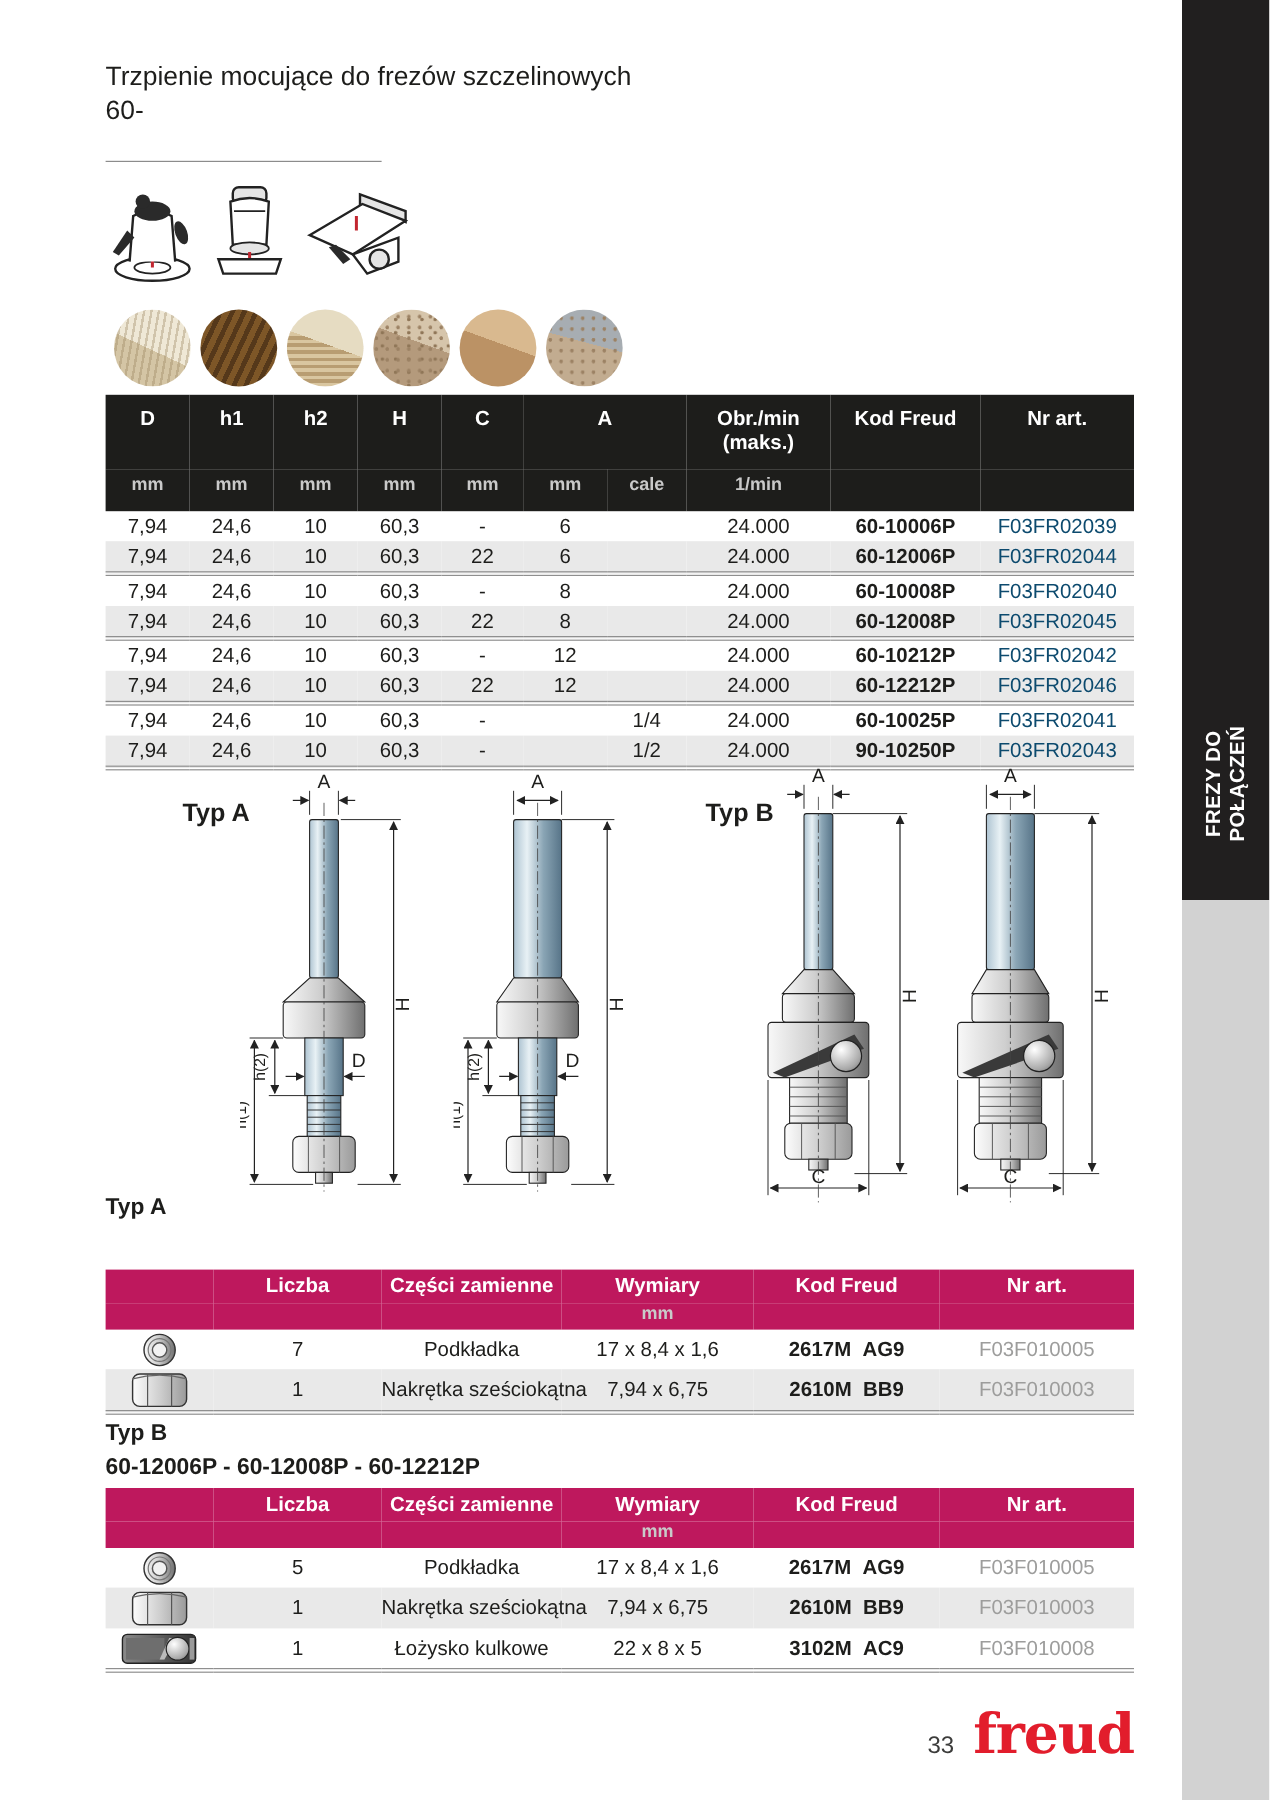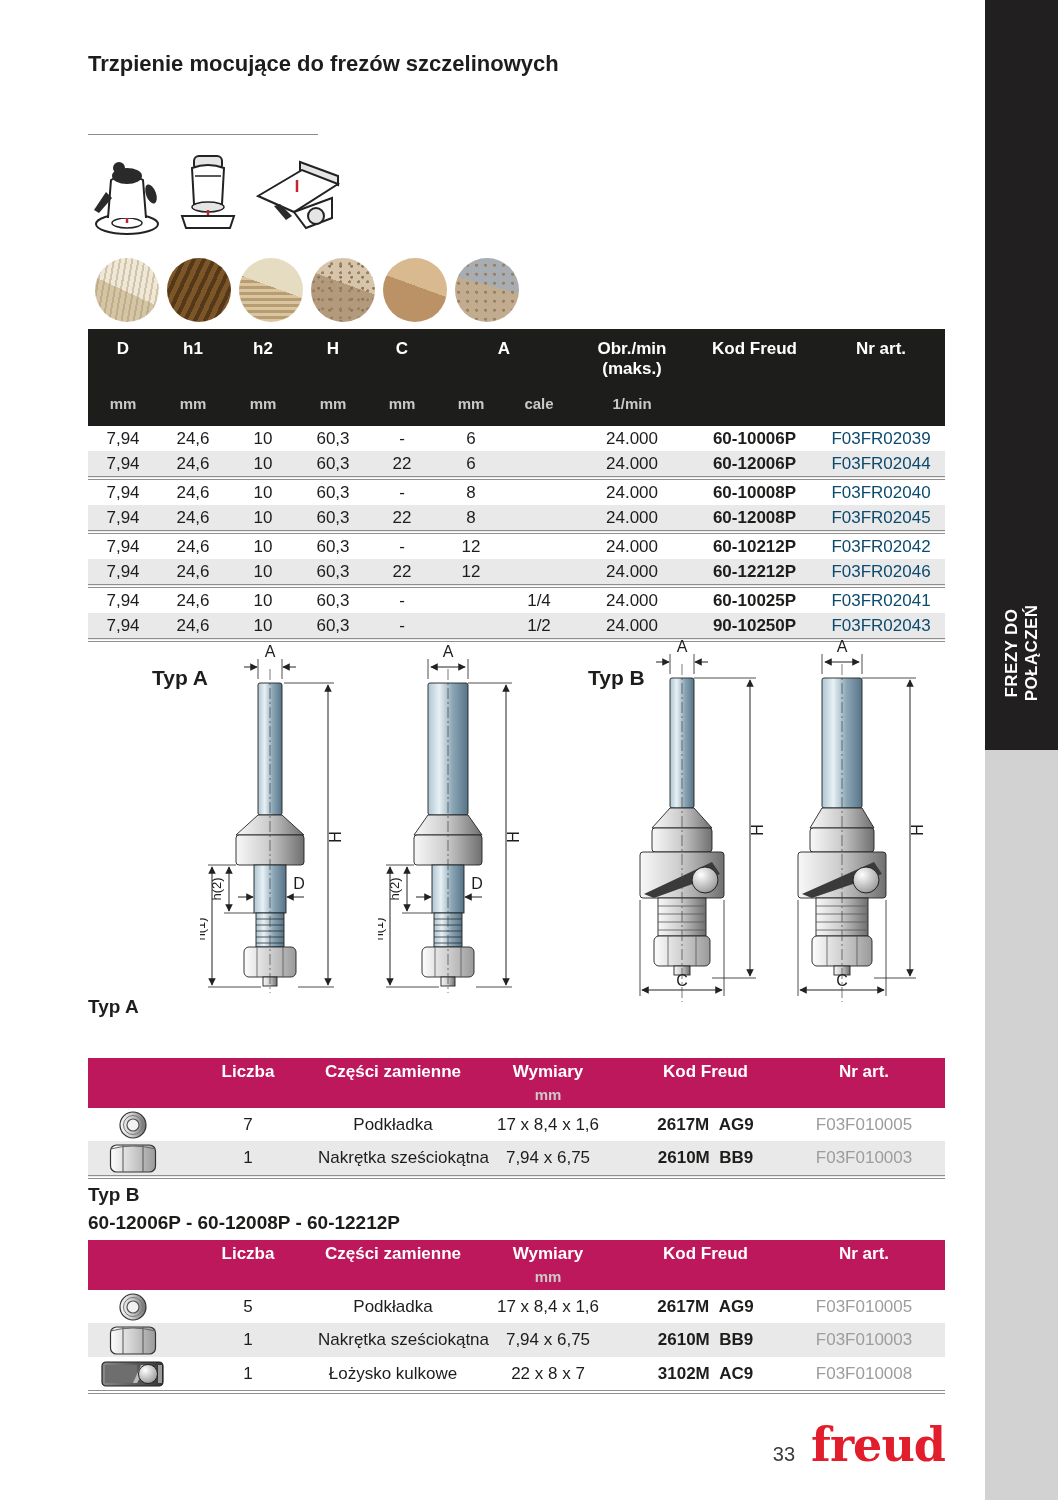--- a/index.html
+++ b/index.html
@@ -15,7 +15,7 @@
       text-align:center;letter-spacing:.4px;}
 
   
-  .title{position:absolute;left:88px;top:50px;font-size:22px;font-weight:bold;line-height:28px;}
+  .title{position:absolute;left:88px;top:50px;font-size:22px;font-weight:normal;line-height:28px;}
   .rule{position:absolute;left:88px;top:134px;width:230px;height:1px;background:#8c8c8c;}
 
   

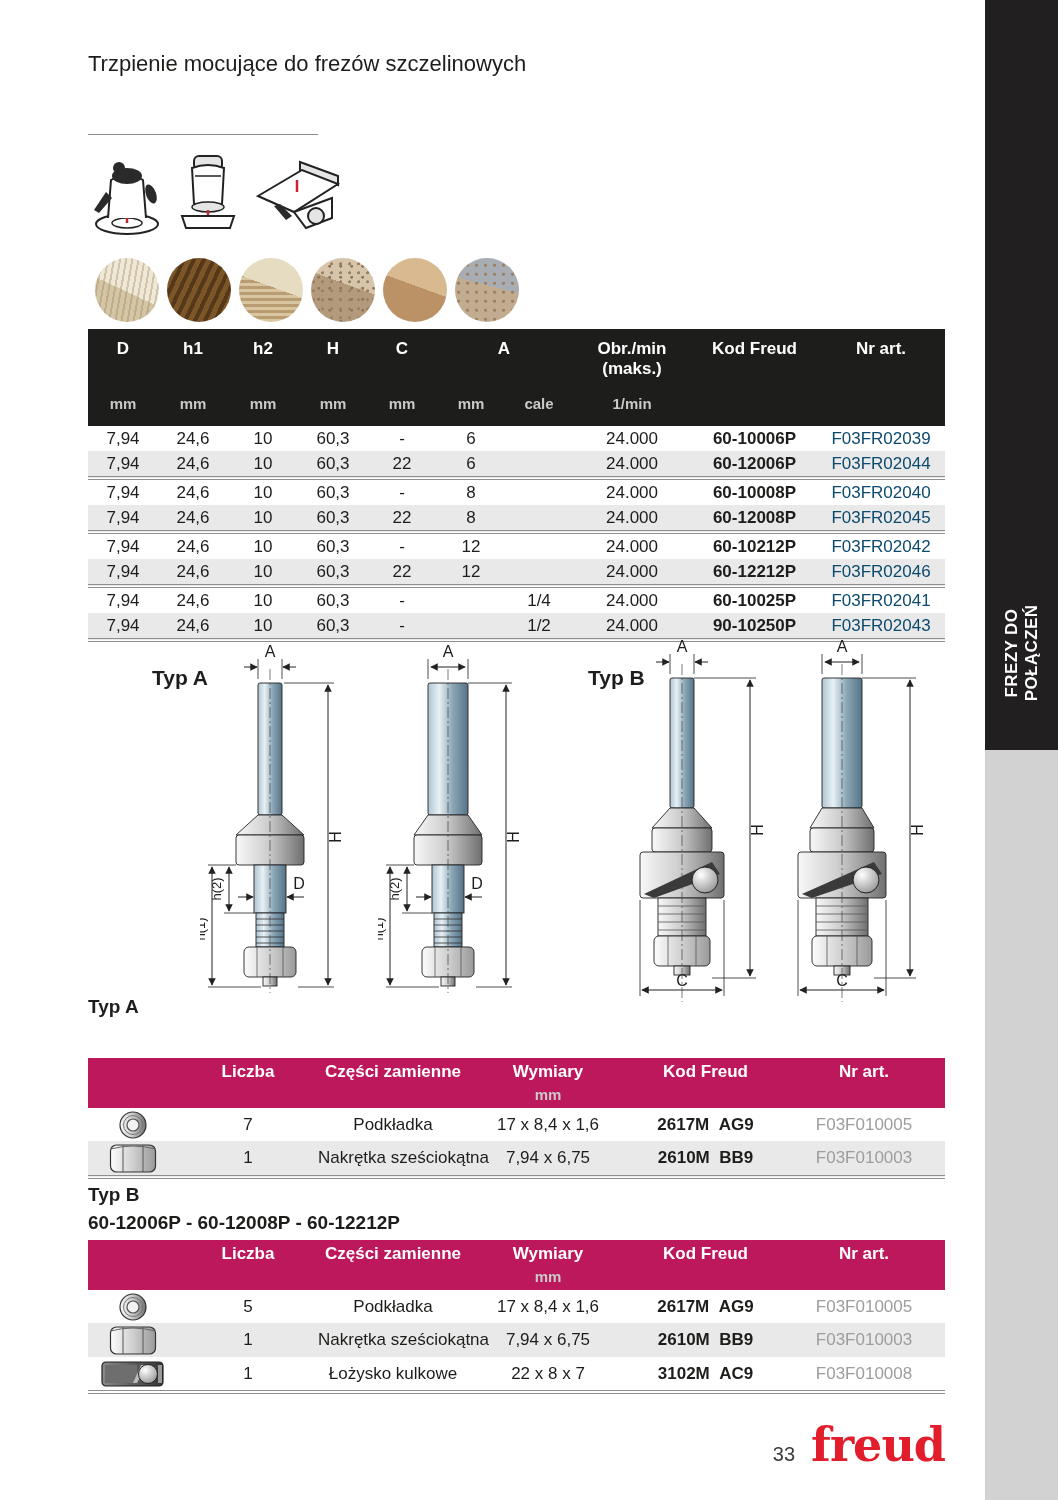--- a/index.html
+++ b/index.html
@@ -132,6 +132,7 @@
 
   <div class="title">
     <div>Trzpienie mocujące do frezów szczelinowych</div>
+    <div>60-</div>
   </div>
   <div class="rule"></div>
 

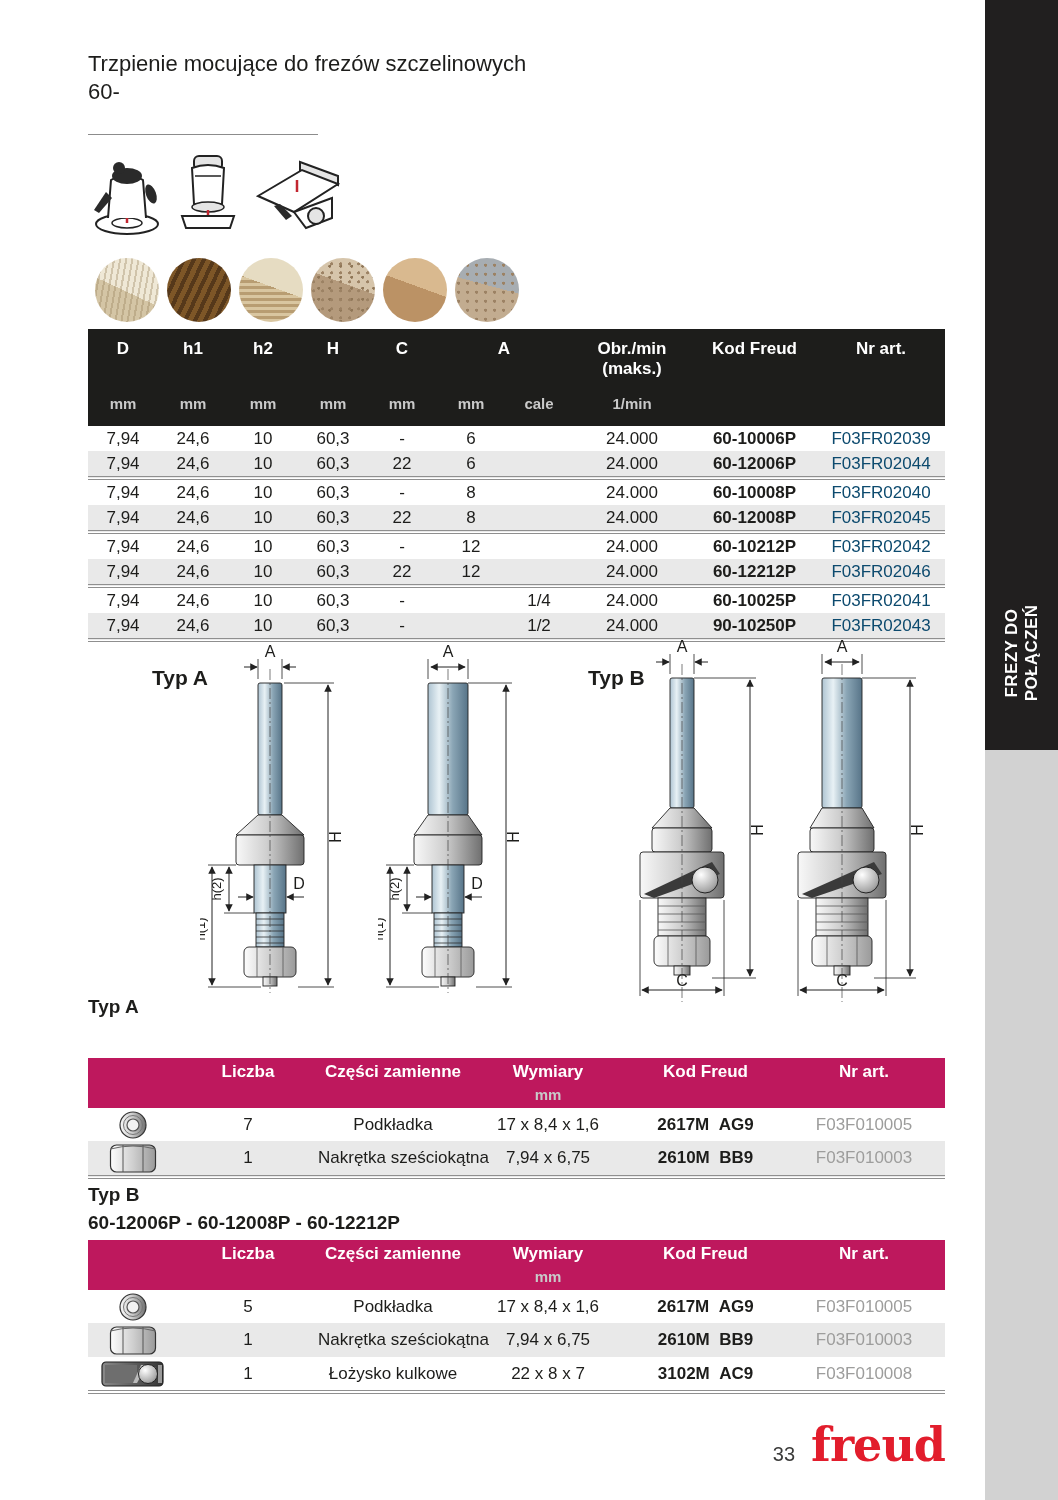--- a/index.html
+++ b/index.html
@@ -588,7 +588,7 @@
 </td>
           <td>1</td>
           <td>Łożysko kulkowe</td>
-          <td>22 x 8 x 7</td>
+          <td>22 x 8 x 5</td>
           <td>3102M&nbsp;&nbsp;AC9</td>
           <td>F03F010008</td>
         </tr>

